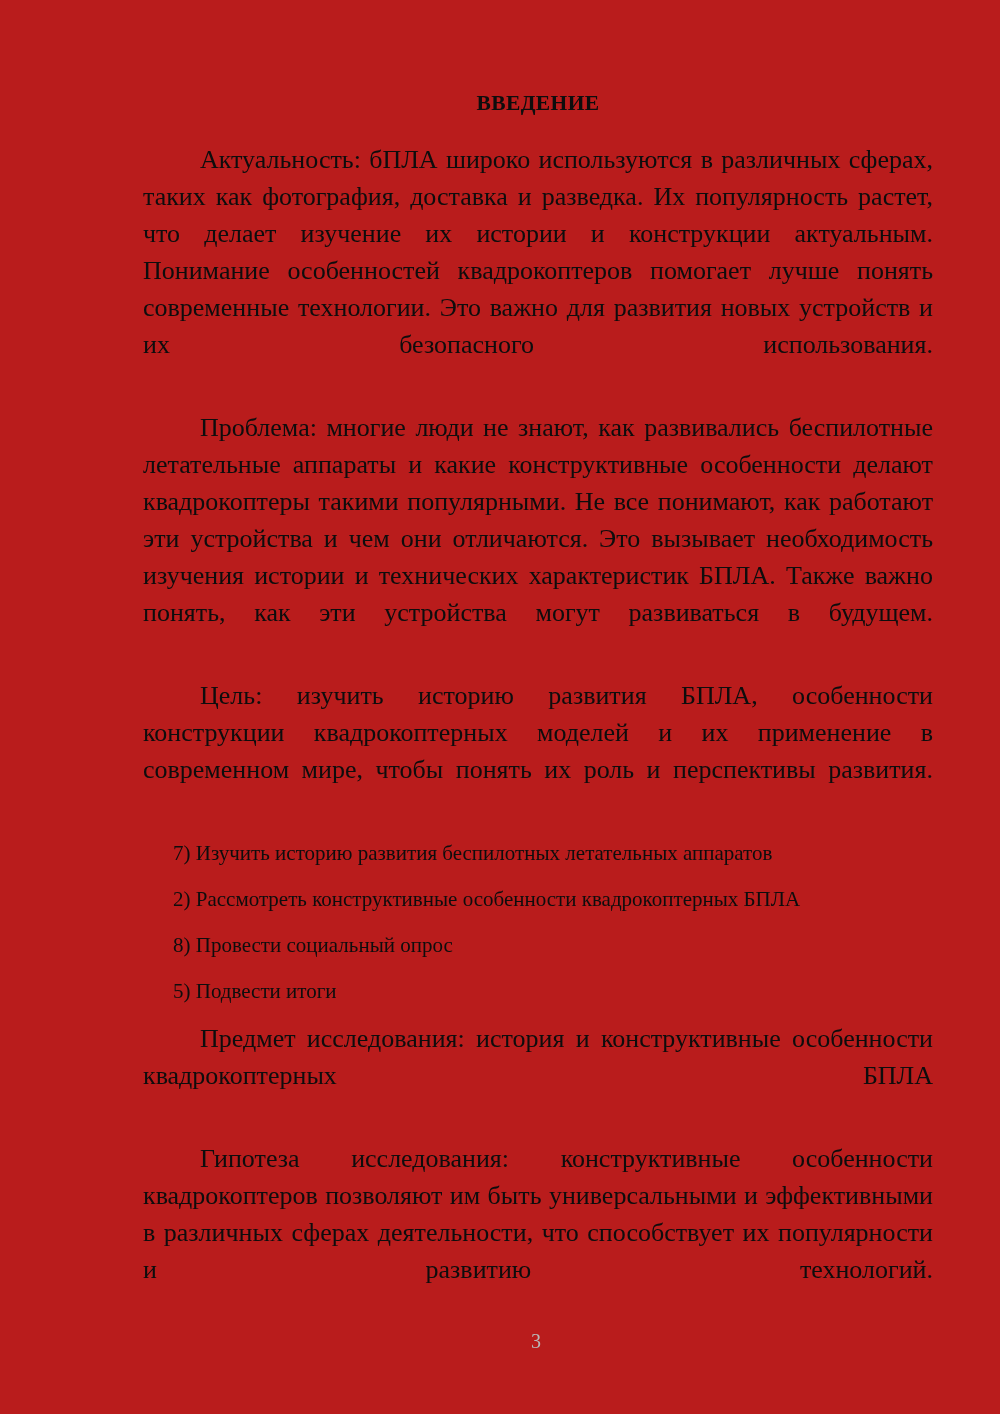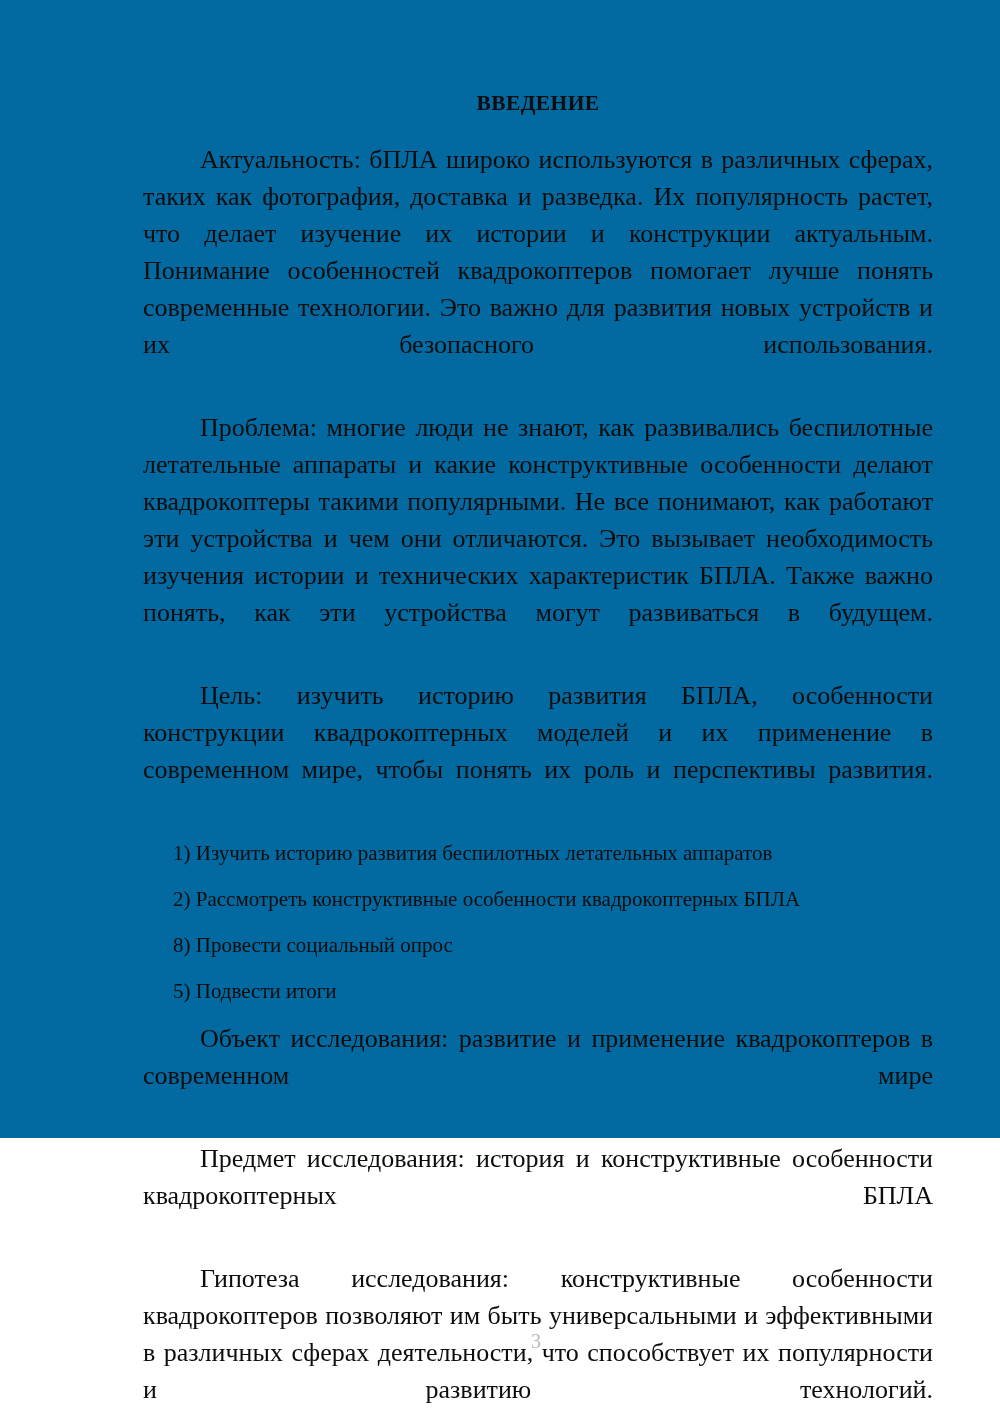--- a/index.html
+++ b/index.html
@@ -22,8 +22,8 @@
     left: 0;
     top: 0;
     width: 1000px;
-    height: 1138px;
-    background: #0369a1;
+    height: 1414px;
+    background: #b91c1c;
   }
 
   .content {

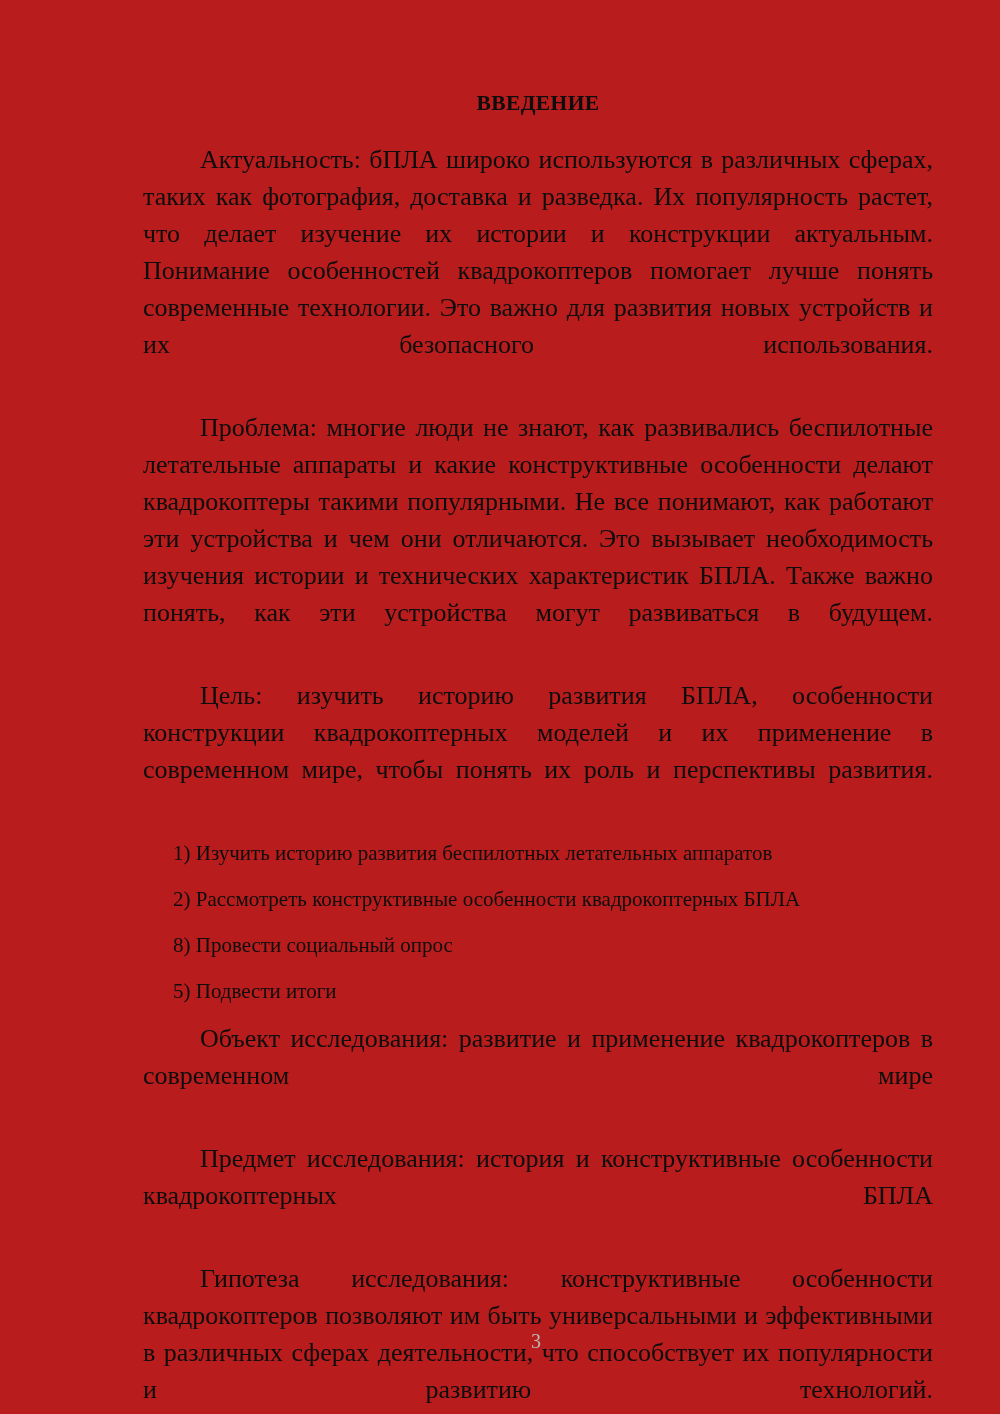--- a/index.html
+++ b/index.html
@@ -109,7 +109,7 @@
 
 
     <ul class="list-block">
-      <li class="list-item">1) Изучить историю развития беспилотных летательных аппаратов</li>
+      <li class="list-item">7) Изучить историю развития беспилотных летательных аппаратов</li>
       <li class="list-item">2) Рассмотреть конструктивные особенности квадрокоптерных БПЛА</li>
       <li class="list-item">8) Провести социальный опрос</li>
       <li class="list-item">5) Подвести итоги</li>

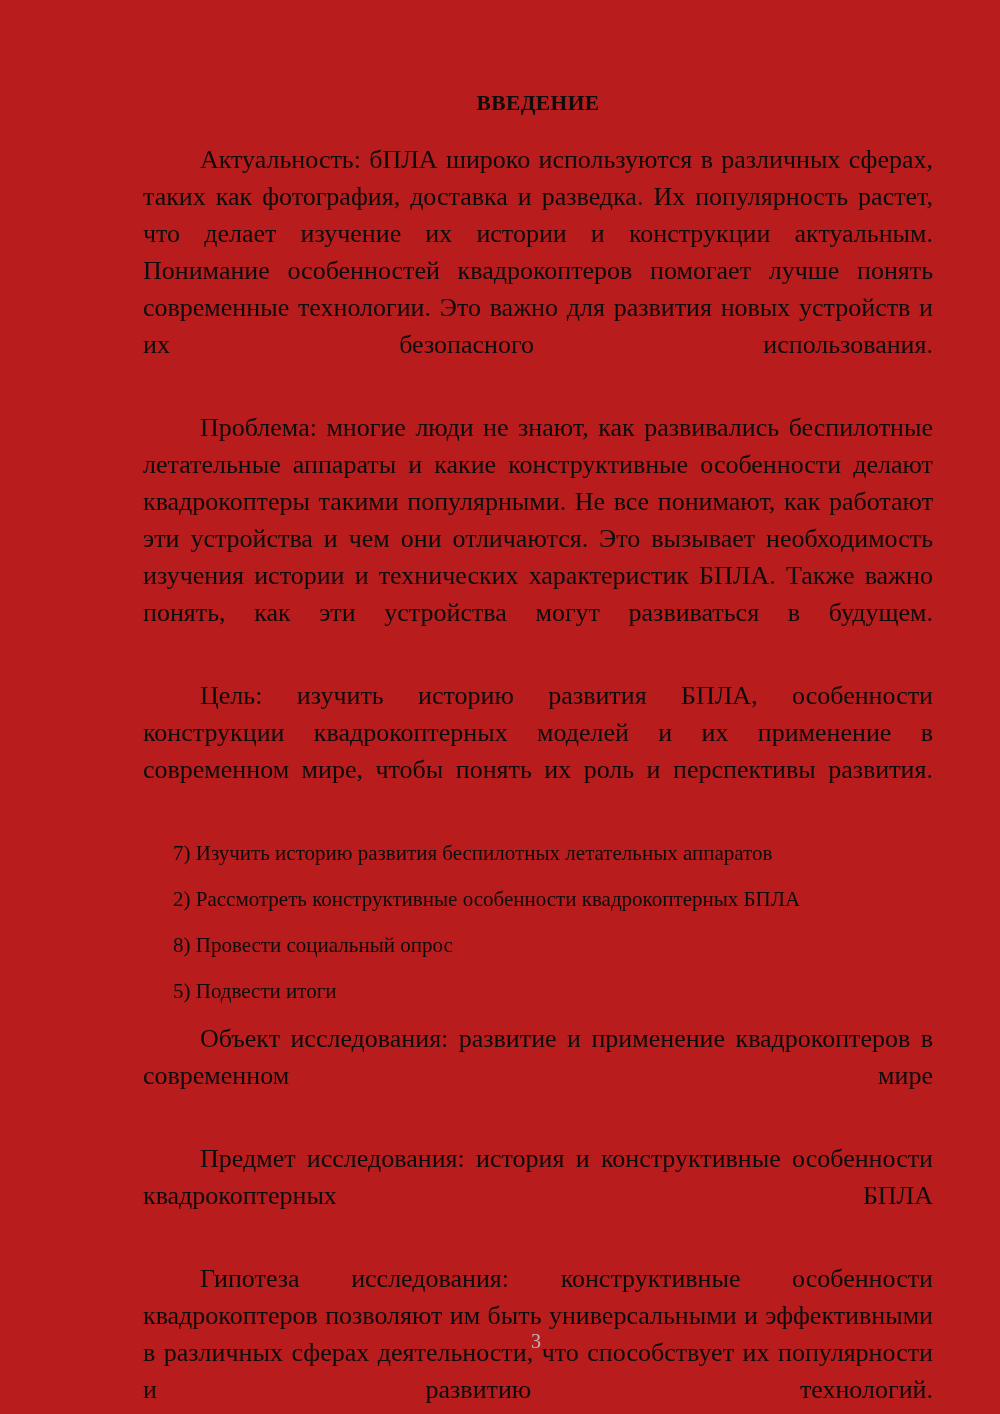--- a/index.html
+++ b/index.html
@@ -115,7 +115,6 @@
       <li class="list-item">5) Подвести итоги</li>
     </ul>
 
-    <p class="para">Объект исследования: развитие и применение квадрокоптеров в современном мире</p>
 
     <p class="para">Предмет исследования: история и конструктивные особенности квадрокоптерных БПЛА</p>
 

